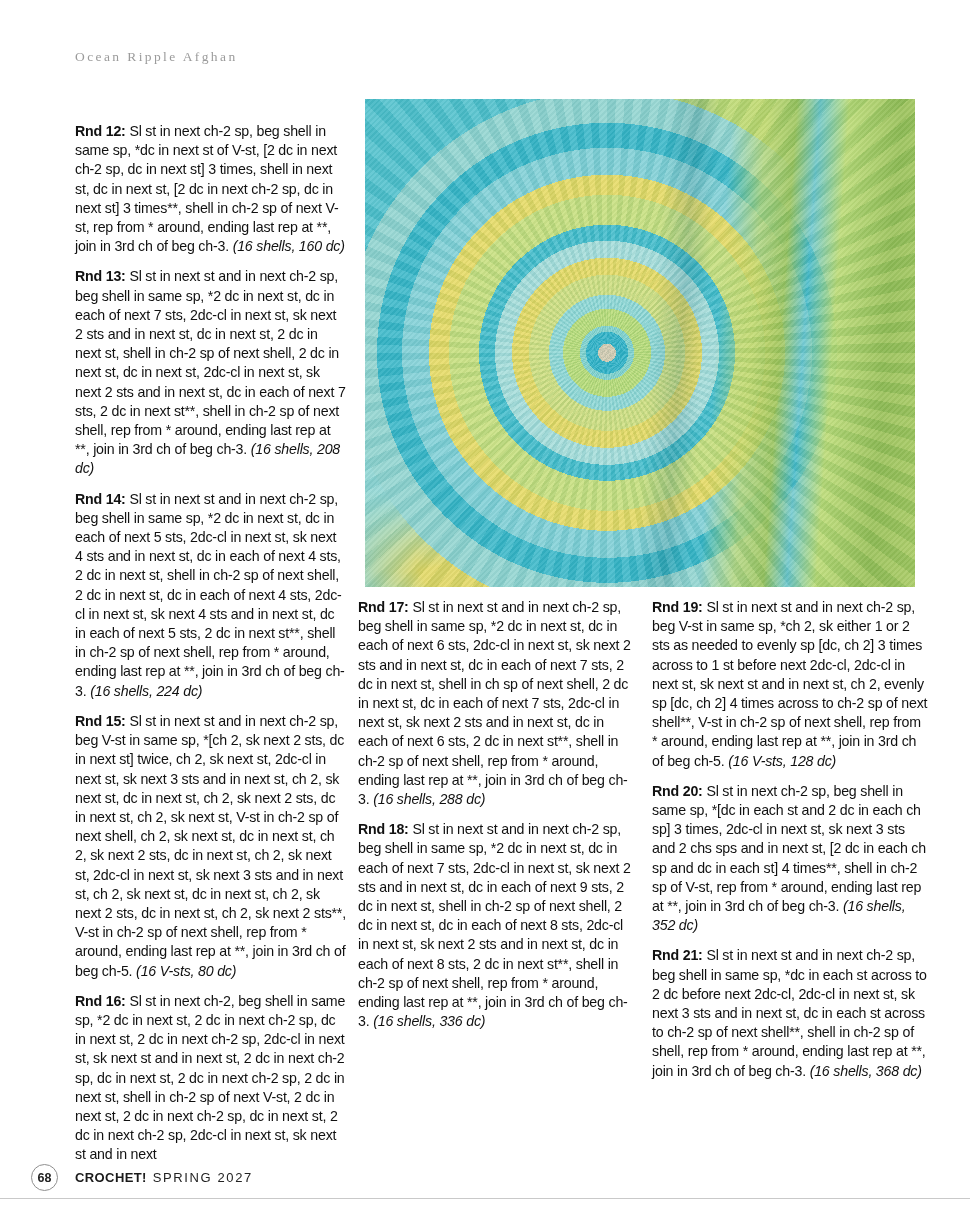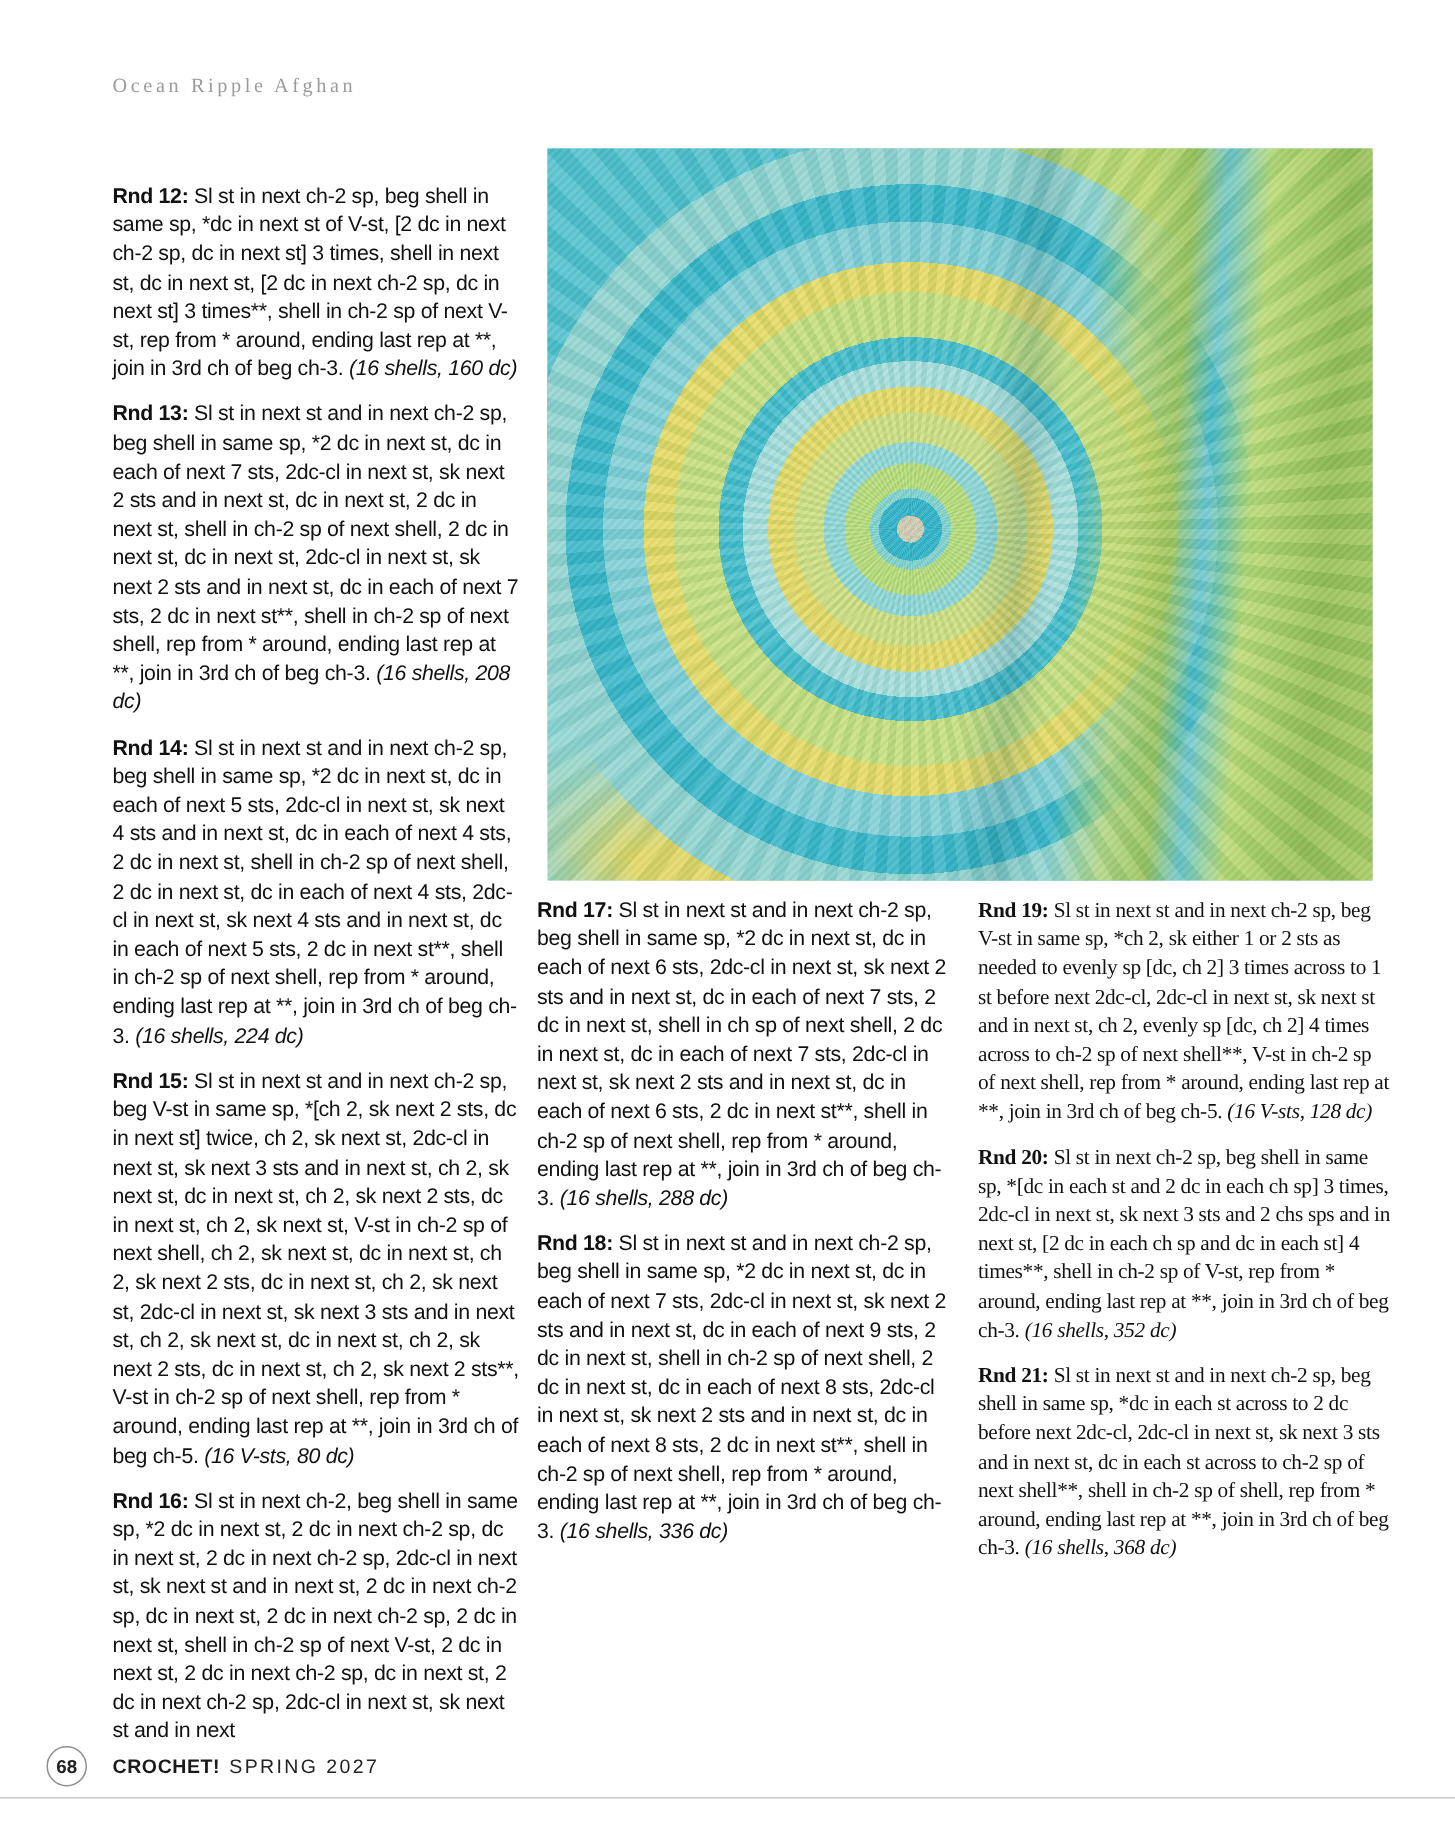--- a/index.html
+++ b/index.html
@@ -20,7 +20,7 @@
   }
   .col-left{left:75px;top:97px;width:272px;margin-top:25px;}
   .col-mid{left:358px;top:598px;width:278px;}
-  .col-right{left:652px;top:598px;width:276px;font-family:Liberation Serif, serif;}
+  .col-right{left:652px;top:598px;width:276px;}
   .round{margin:0 0 11px 0;}
   .round b{font-weight:bold;}
   .round i{font-style:italic;}

